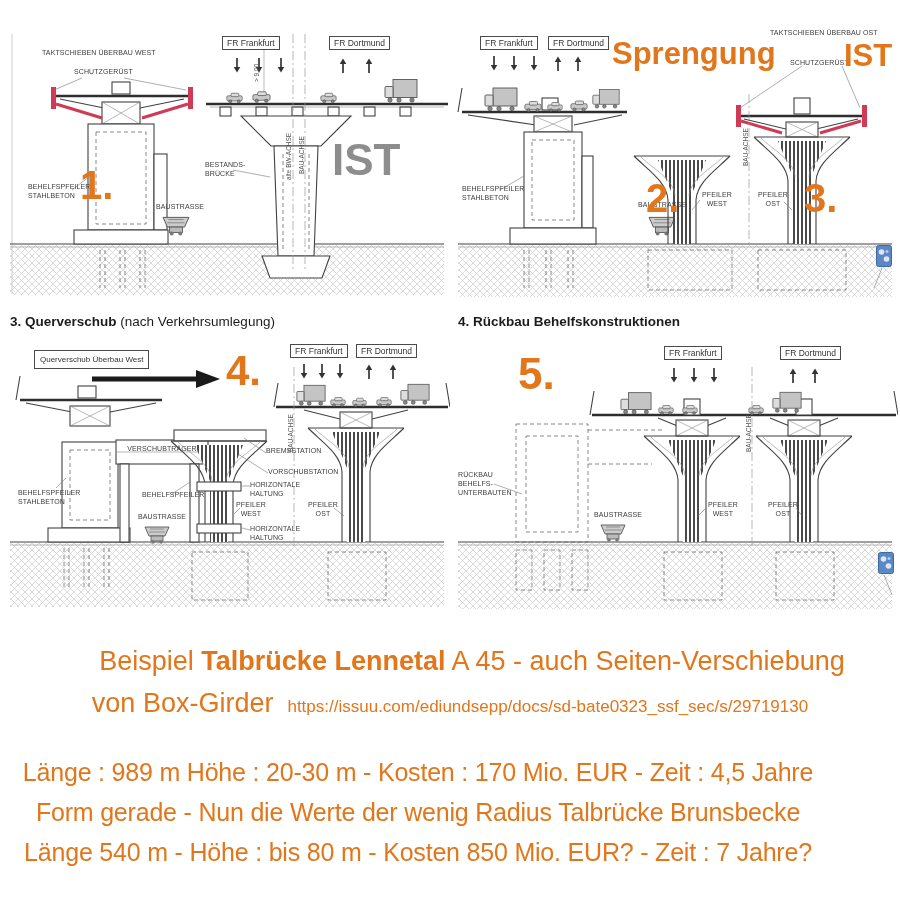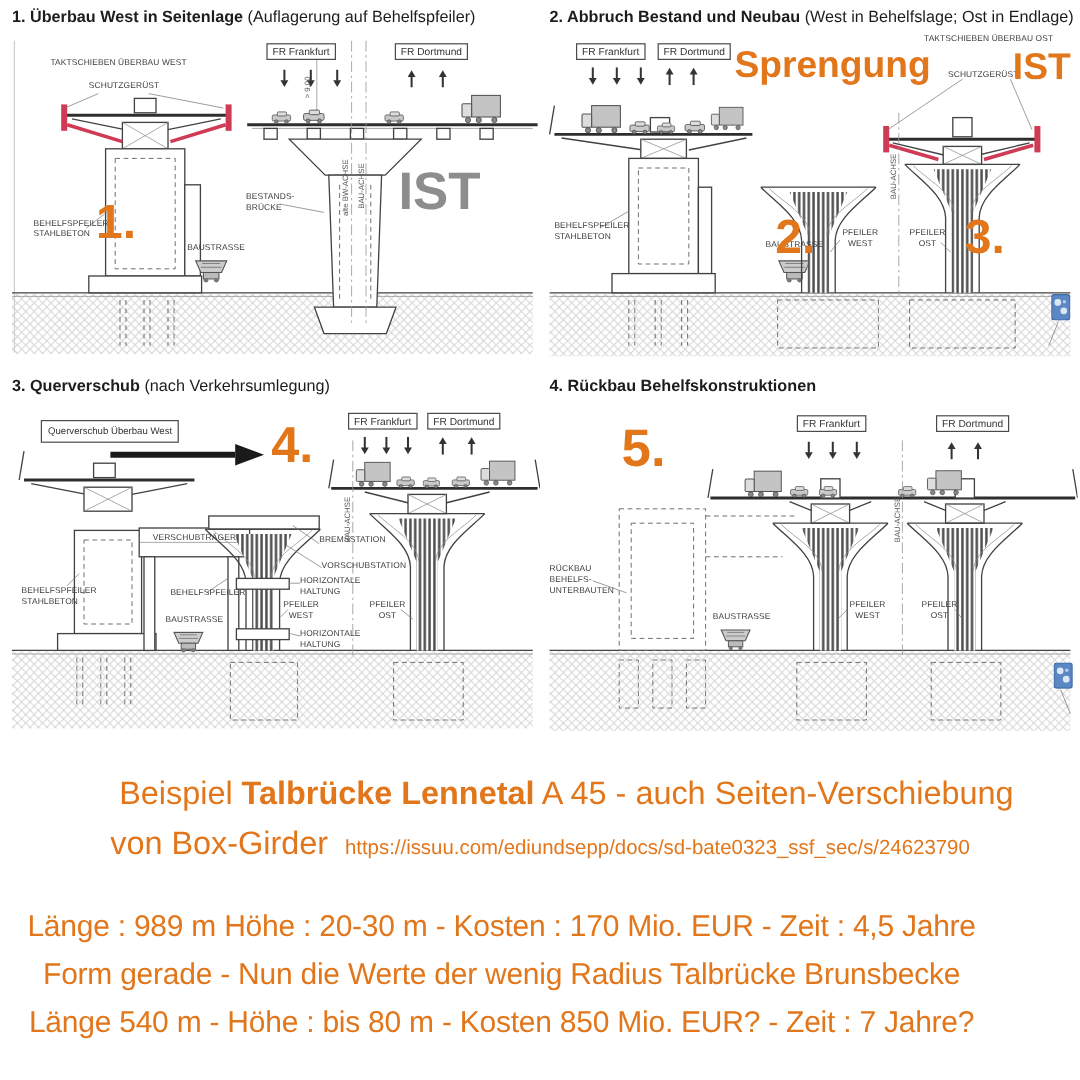--- a/index.html
+++ b/index.html
@@ -151,7 +151,6 @@
     </g>
     <use href="#sym-ctruck" x="158" y="212" width="28" height="20"></use>
   </svg>
-  <div class="ptitle"><span>1. Überbau West in Seitenlage</span> <span class="paren">(Auflagerung auf Behelfspfeiler)</span></div>
   <div class="lbl" style="left:38px;top:44px;">TAKTSCHIEBEN ÜBERBAU WEST</div>
   <div class="lbl" style="left:70px;top:63px;">SCHUTZGERÜST</div>
   <div class="frbox" style="left:218px;top:32px;">FR Frankfurt</div>

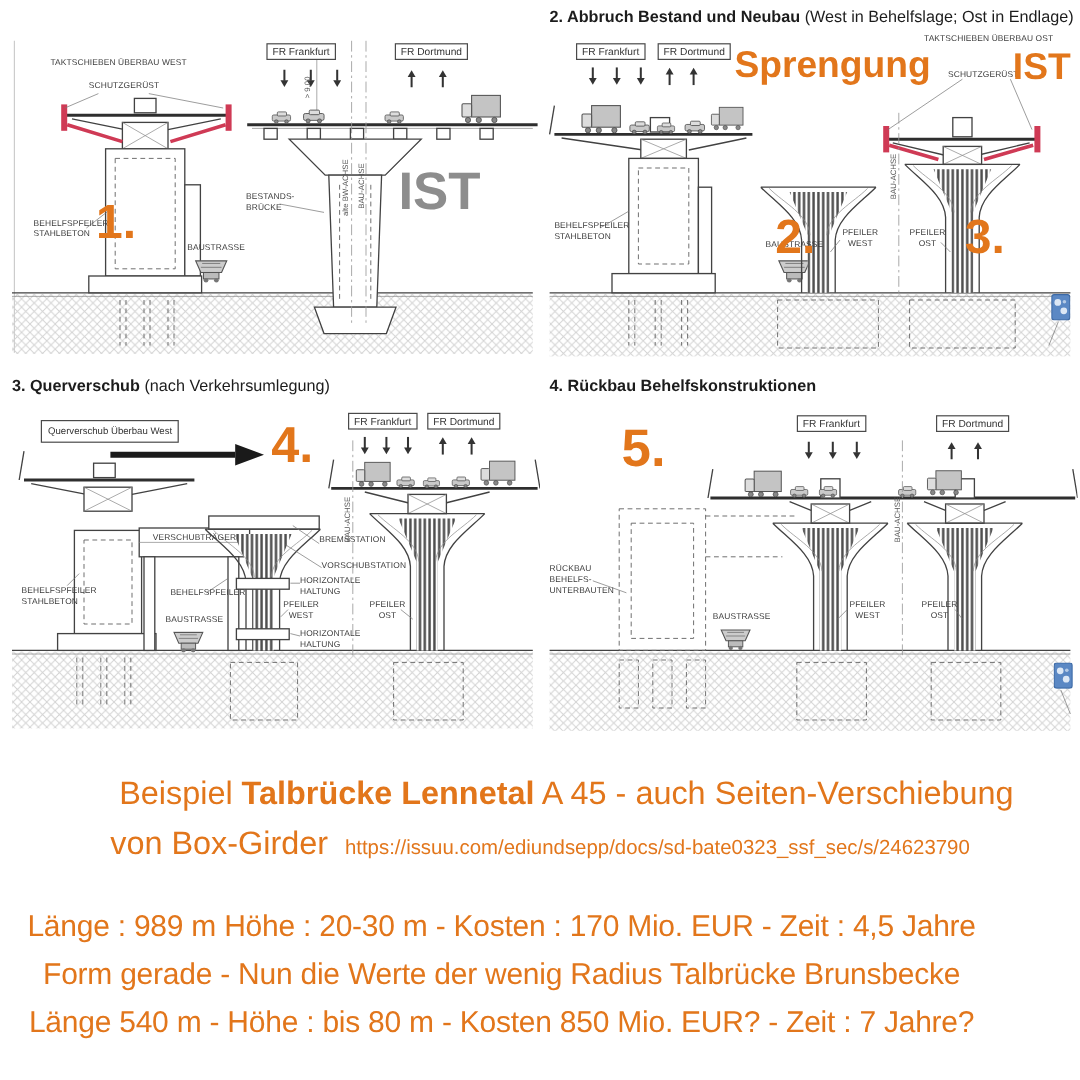--- a/index.html
+++ b/index.html
@@ -243,7 +243,6 @@
     <use href="#sym-logo" x="424" y="241" width="16" height="22"></use>
     <path d="M430,264 L422,284" class="ledr"></path>
   </svg>
-  <div class="ptitle"><span>2. Abbruch Bestand und Neubau</span> <span class="paren">(West in Behelfslage; Ost in Endlage)</span></div>
   <div class="ovl" style="left:160px;top:34px;font-size:31px;">Sprengung</div>
   <div class="ovl" style="left:392px;top:36px;font-size:31px;">IST</div>
   <div class="lbl" style="left:318px;top:24px;">TAKTSCHIEBEN ÜBERBAU OST</div>

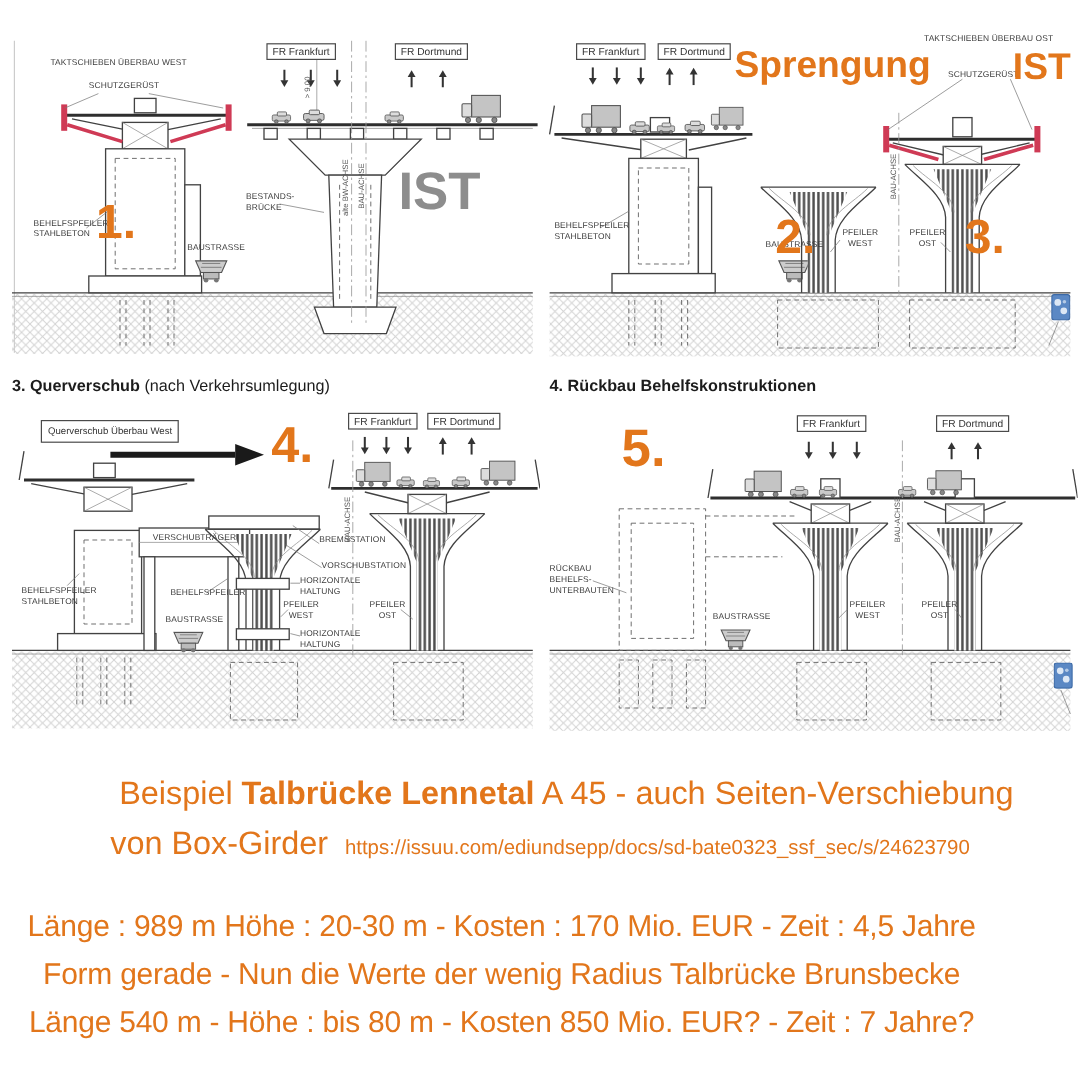--- a/index.html
+++ b/index.html
@@ -466,7 +466,7 @@
 </div>
 
 <div class="cap1"><span>Beispiel </span><b>Talbrücke Lennetal</b><span> A 45 - auch Seiten-Verschiebung</span></div>
-<div class="cap2"><span>von Box-Girder</span><span class="url">https://issuu.com/ediundsepp/docs/sd-bate0323_ssf_sec/s/24623790</span></div>
+<div class="cap2"><span>von Box-Girder</span><span class="url">https://issuu.com/ediundsepp/docs/sd-bate0323_ssf_sec/s/29719130</span></div>
 
 <div class="stats">
   <div>Länge : 989 m Höhe : 20-30 m - Kosten : 170 Mio. EUR - Zeit : 4,5 Jahre</div>

